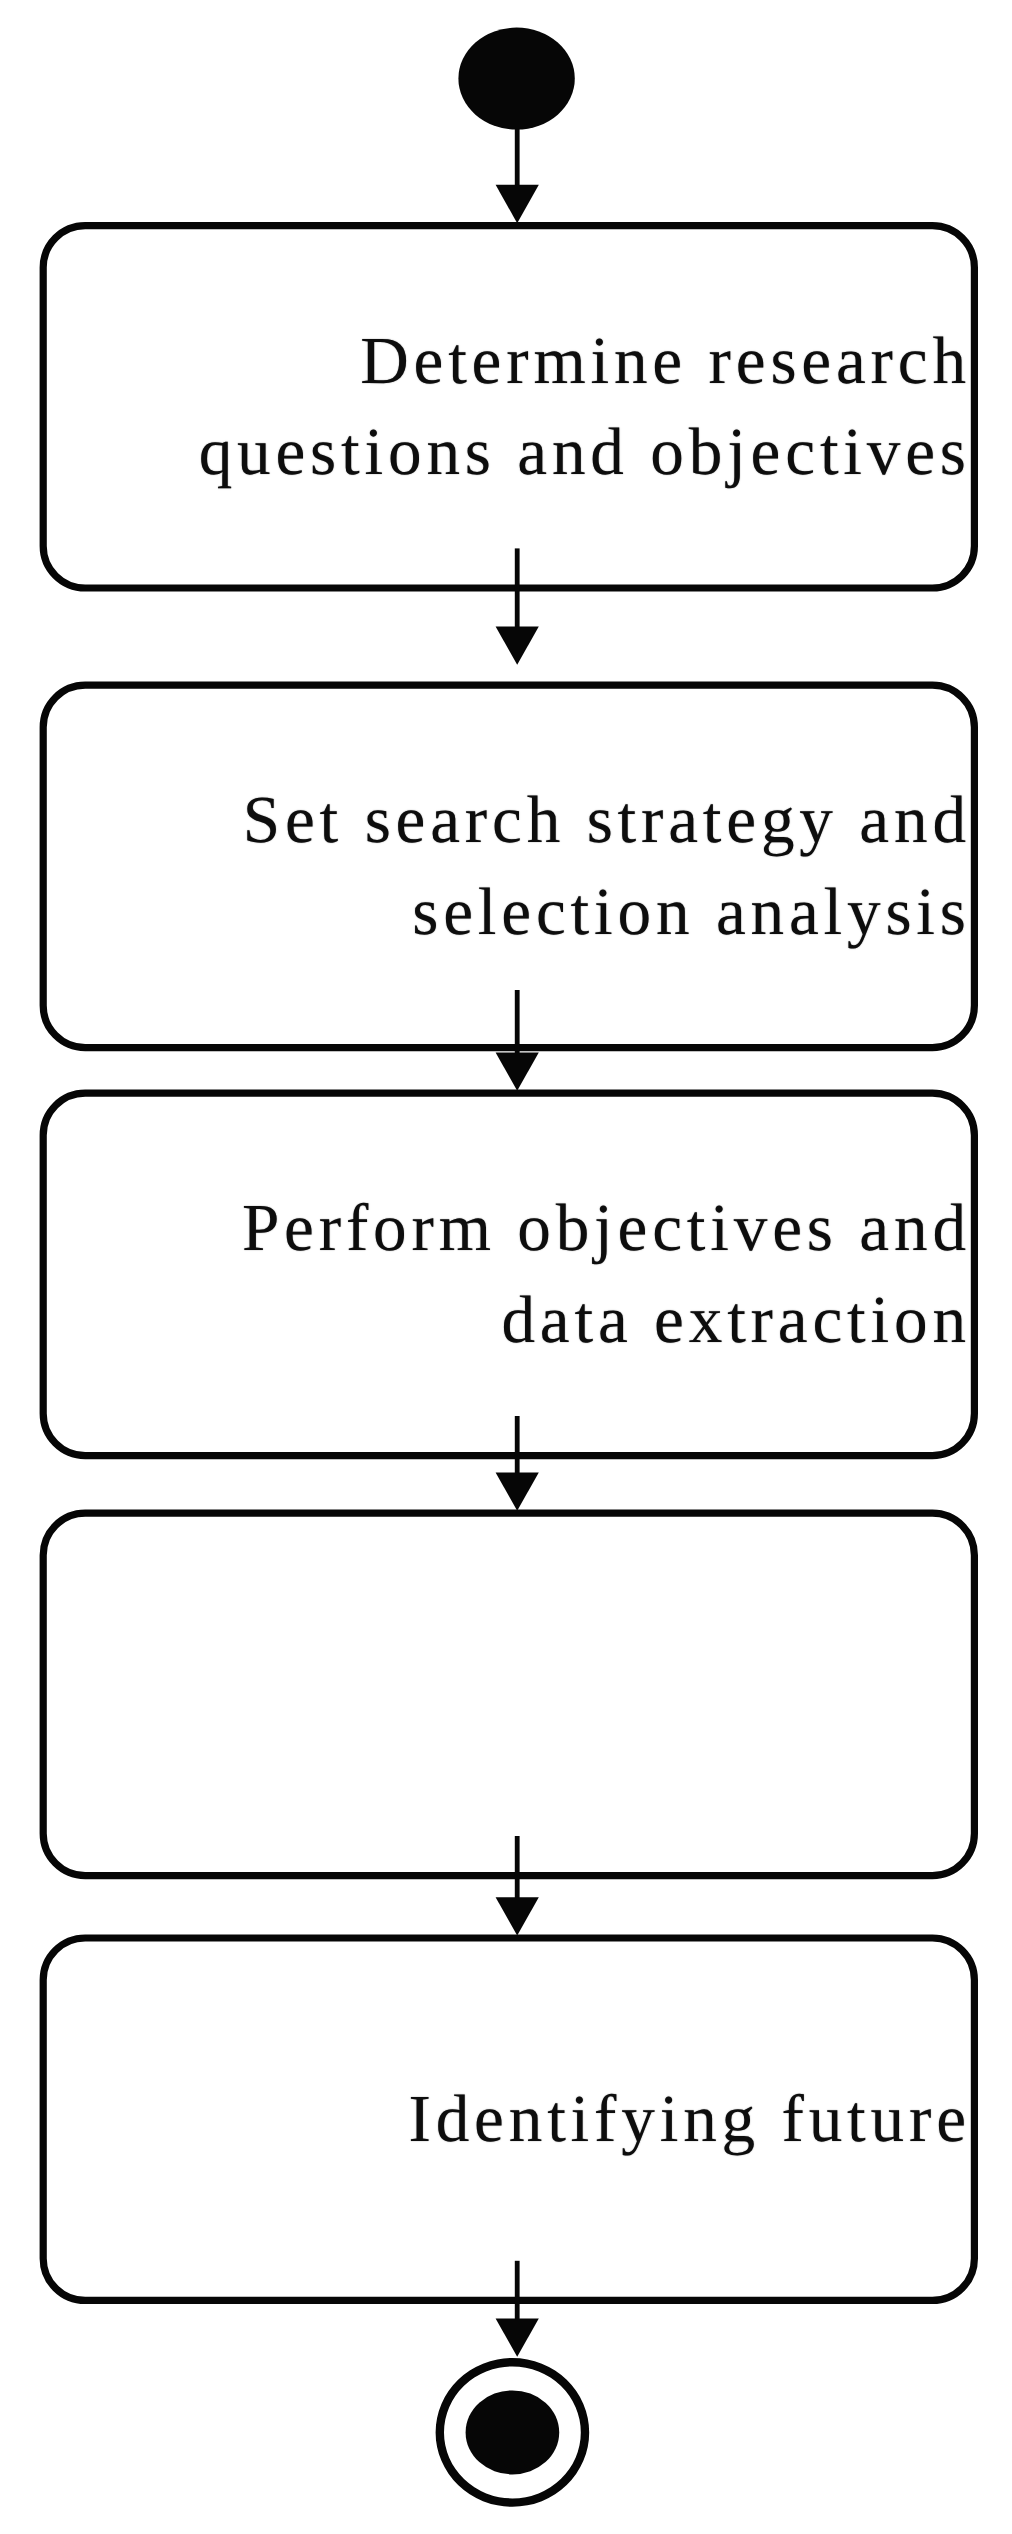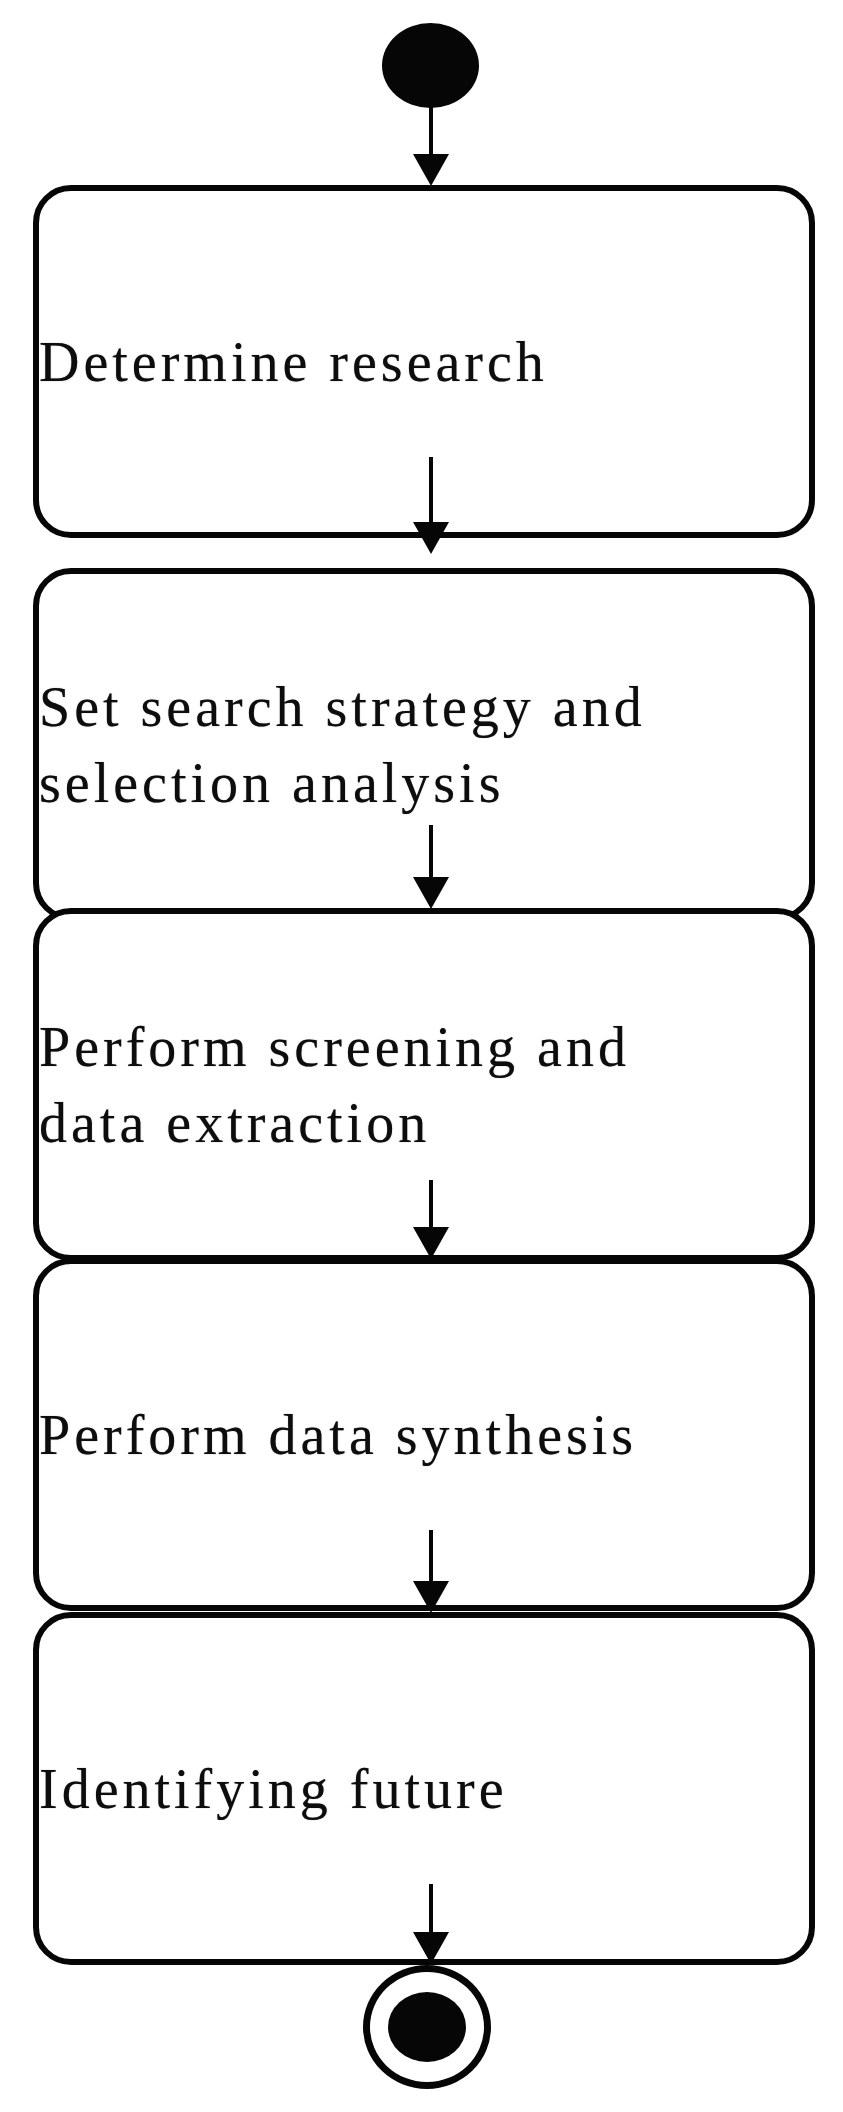--- a/index.html
+++ b/index.html
@@ -27,14 +27,14 @@
     position: absolute;
     left: 33px;
     width: 782px;
-    height: 353px;
+    height: 308px;
     box-sizing: border-box;
     background: var(--node-fill, #ffffff);
     border: 6px solid var(--node-border, #060606);
     border-radius: 38px;
     display: flex;
     flex-direction: column;
-    align-items: flex-start;
+    align-items: flex-end;
     justify-content: center;
     text-align: center;
   }

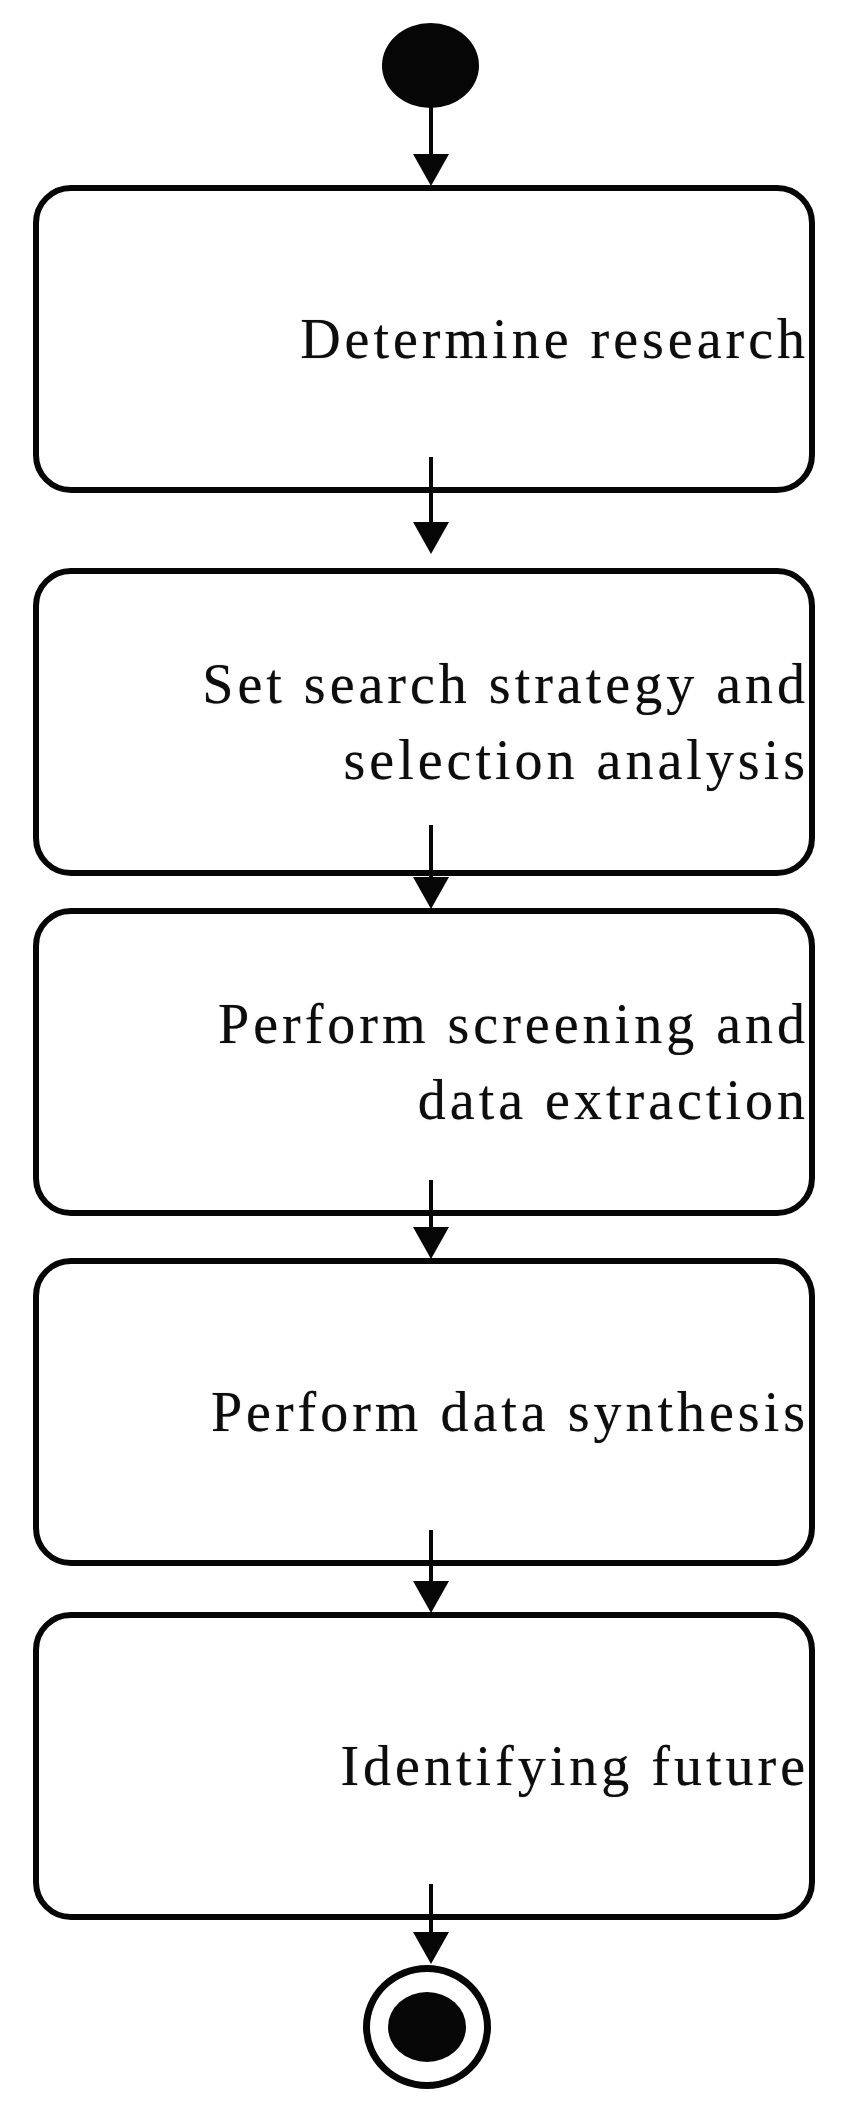--- a/index.html
+++ b/index.html
@@ -117,6 +117,7 @@
 
   <div class="step-box b1">
     <span class="line">Determine research</span>
+    <span class="line">questions and objectives</span>
   </div>
 
   <div class="arrow a2"></div>

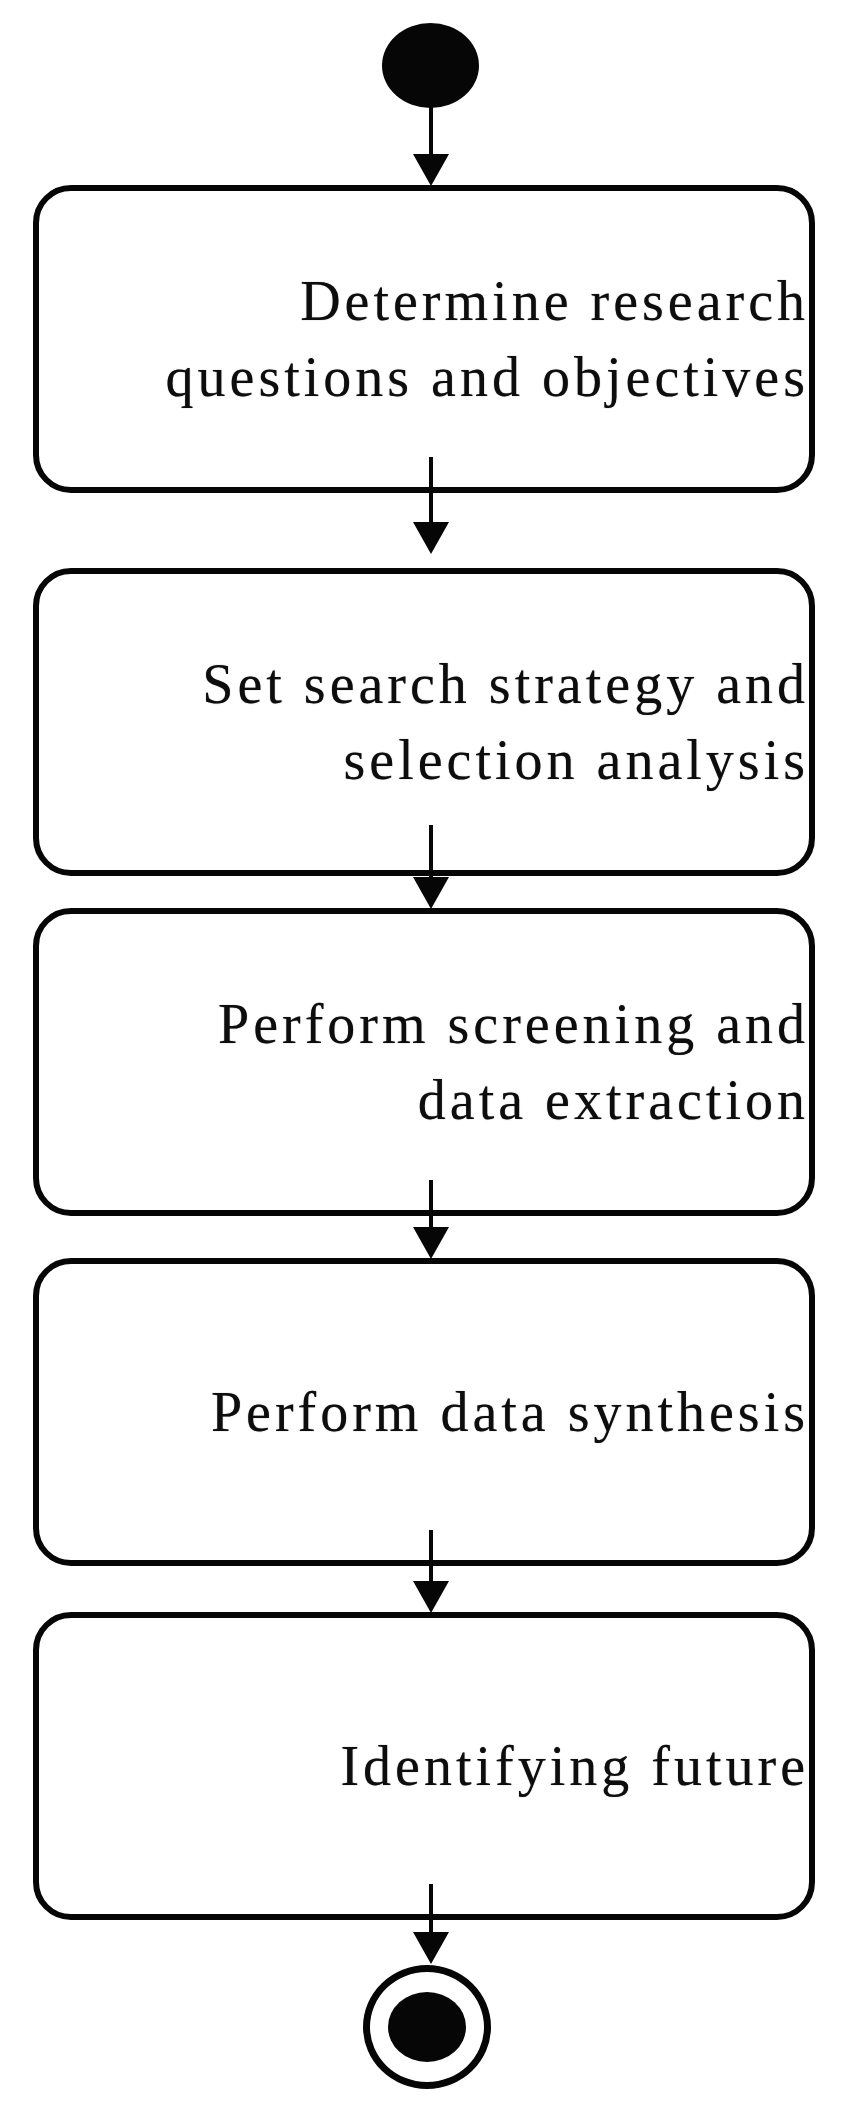--- a/index.html
+++ b/index.html
@@ -130,7 +130,7 @@
   <div class="arrow a3"></div>
 
   <div class="step-box b3">
-    <span class="line">Perform screening and</span>
+    <span class="line">Perform objectives and</span>
     <span class="line">data extraction</span>
   </div>
 

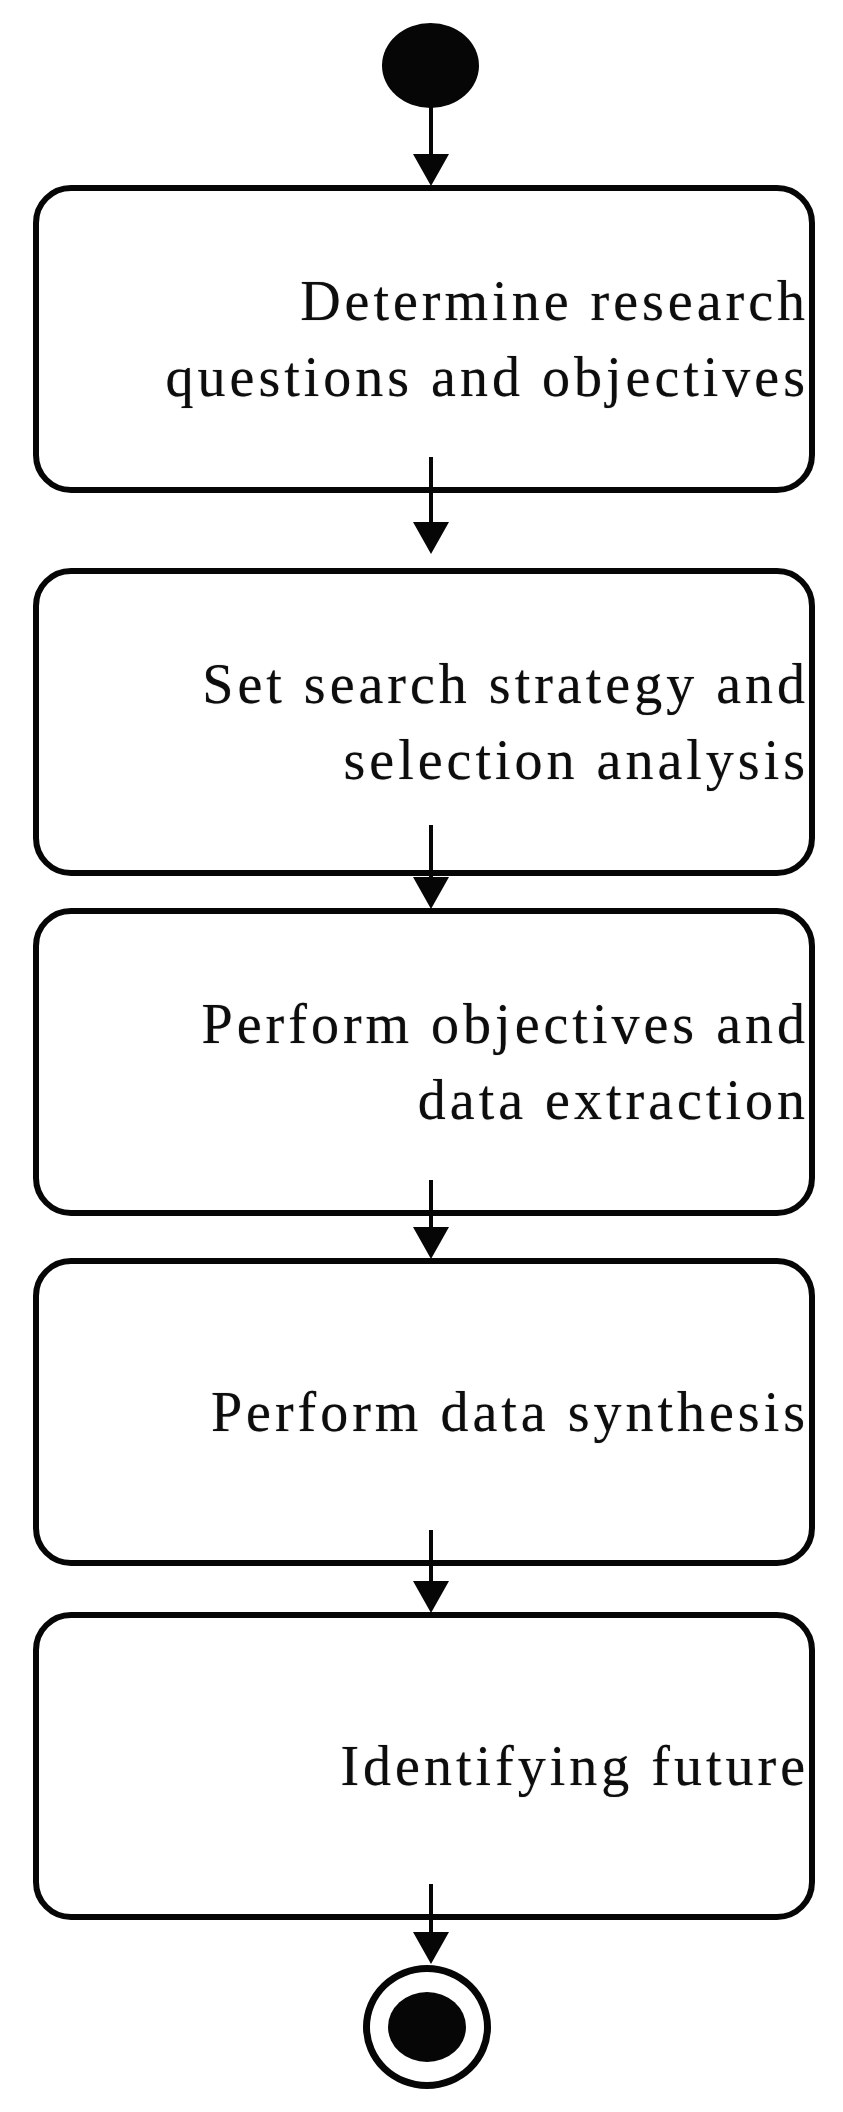--- a/index.html
+++ b/index.html
@@ -137,7 +137,6 @@
   <div class="arrow a4"></div>
 
   <div class="step-box b4">
-    <span class="line">Perform data synthesis</span>
   </div>
 
   <div class="arrow a5"></div>

